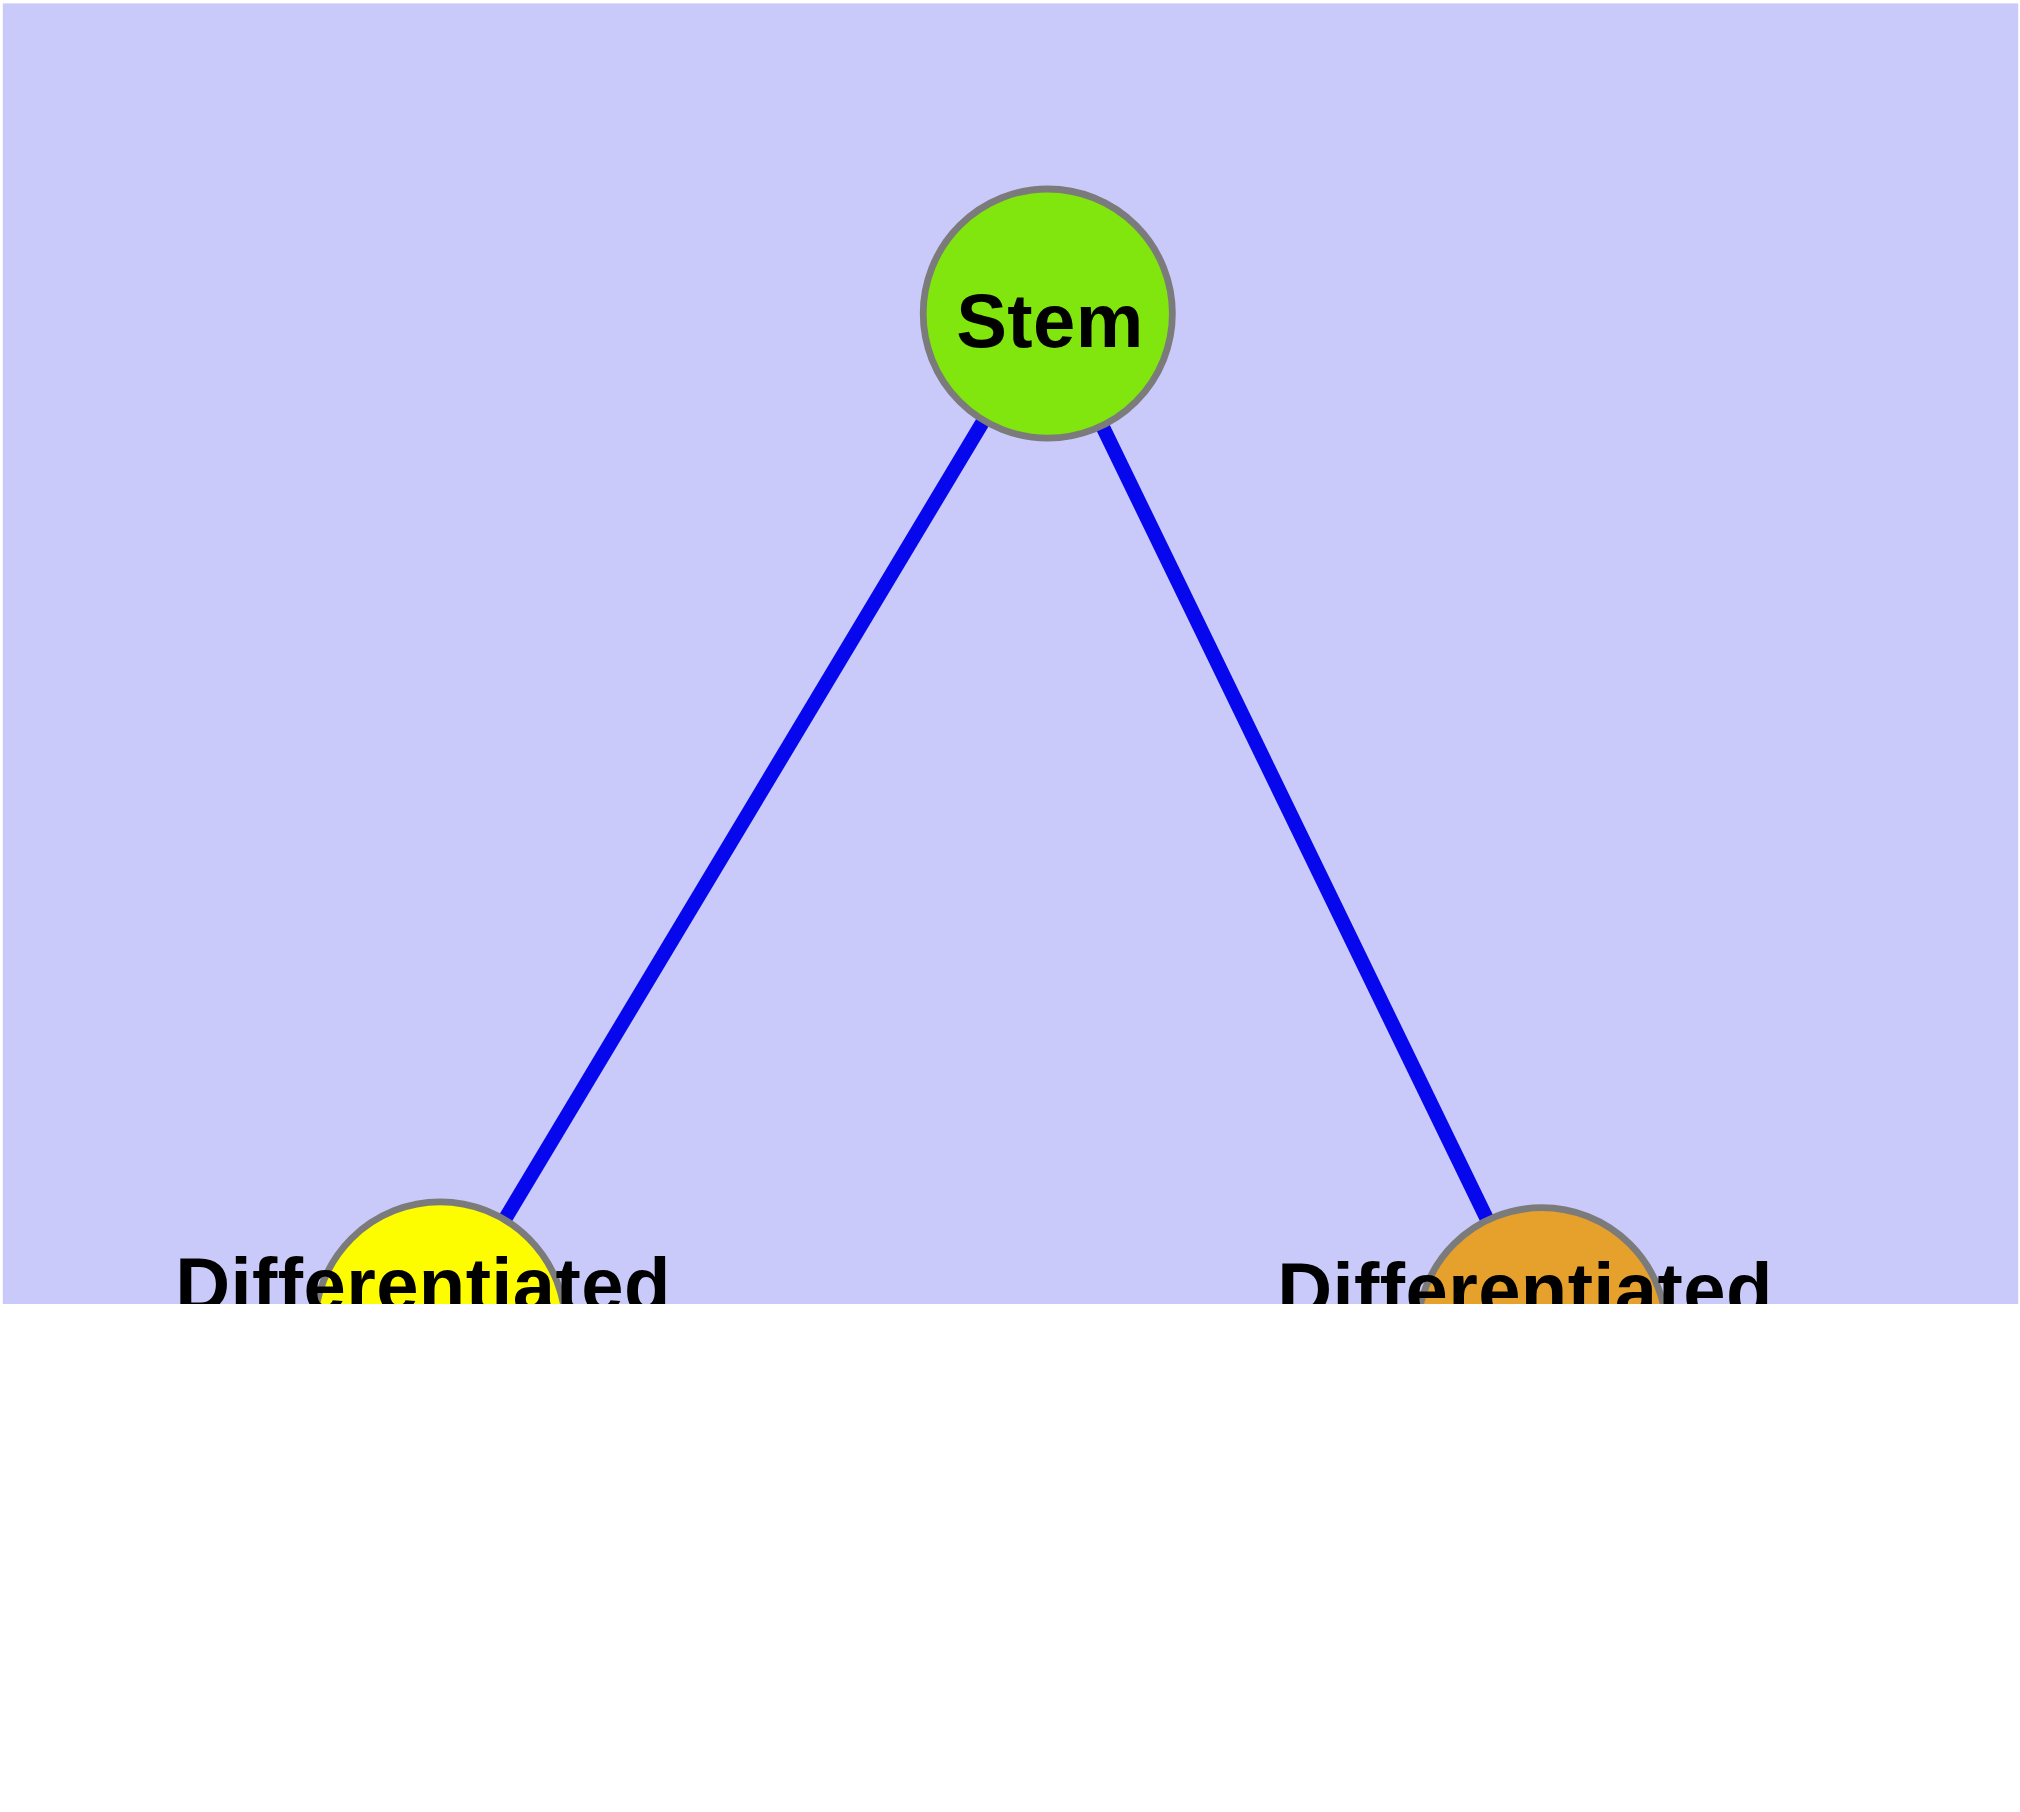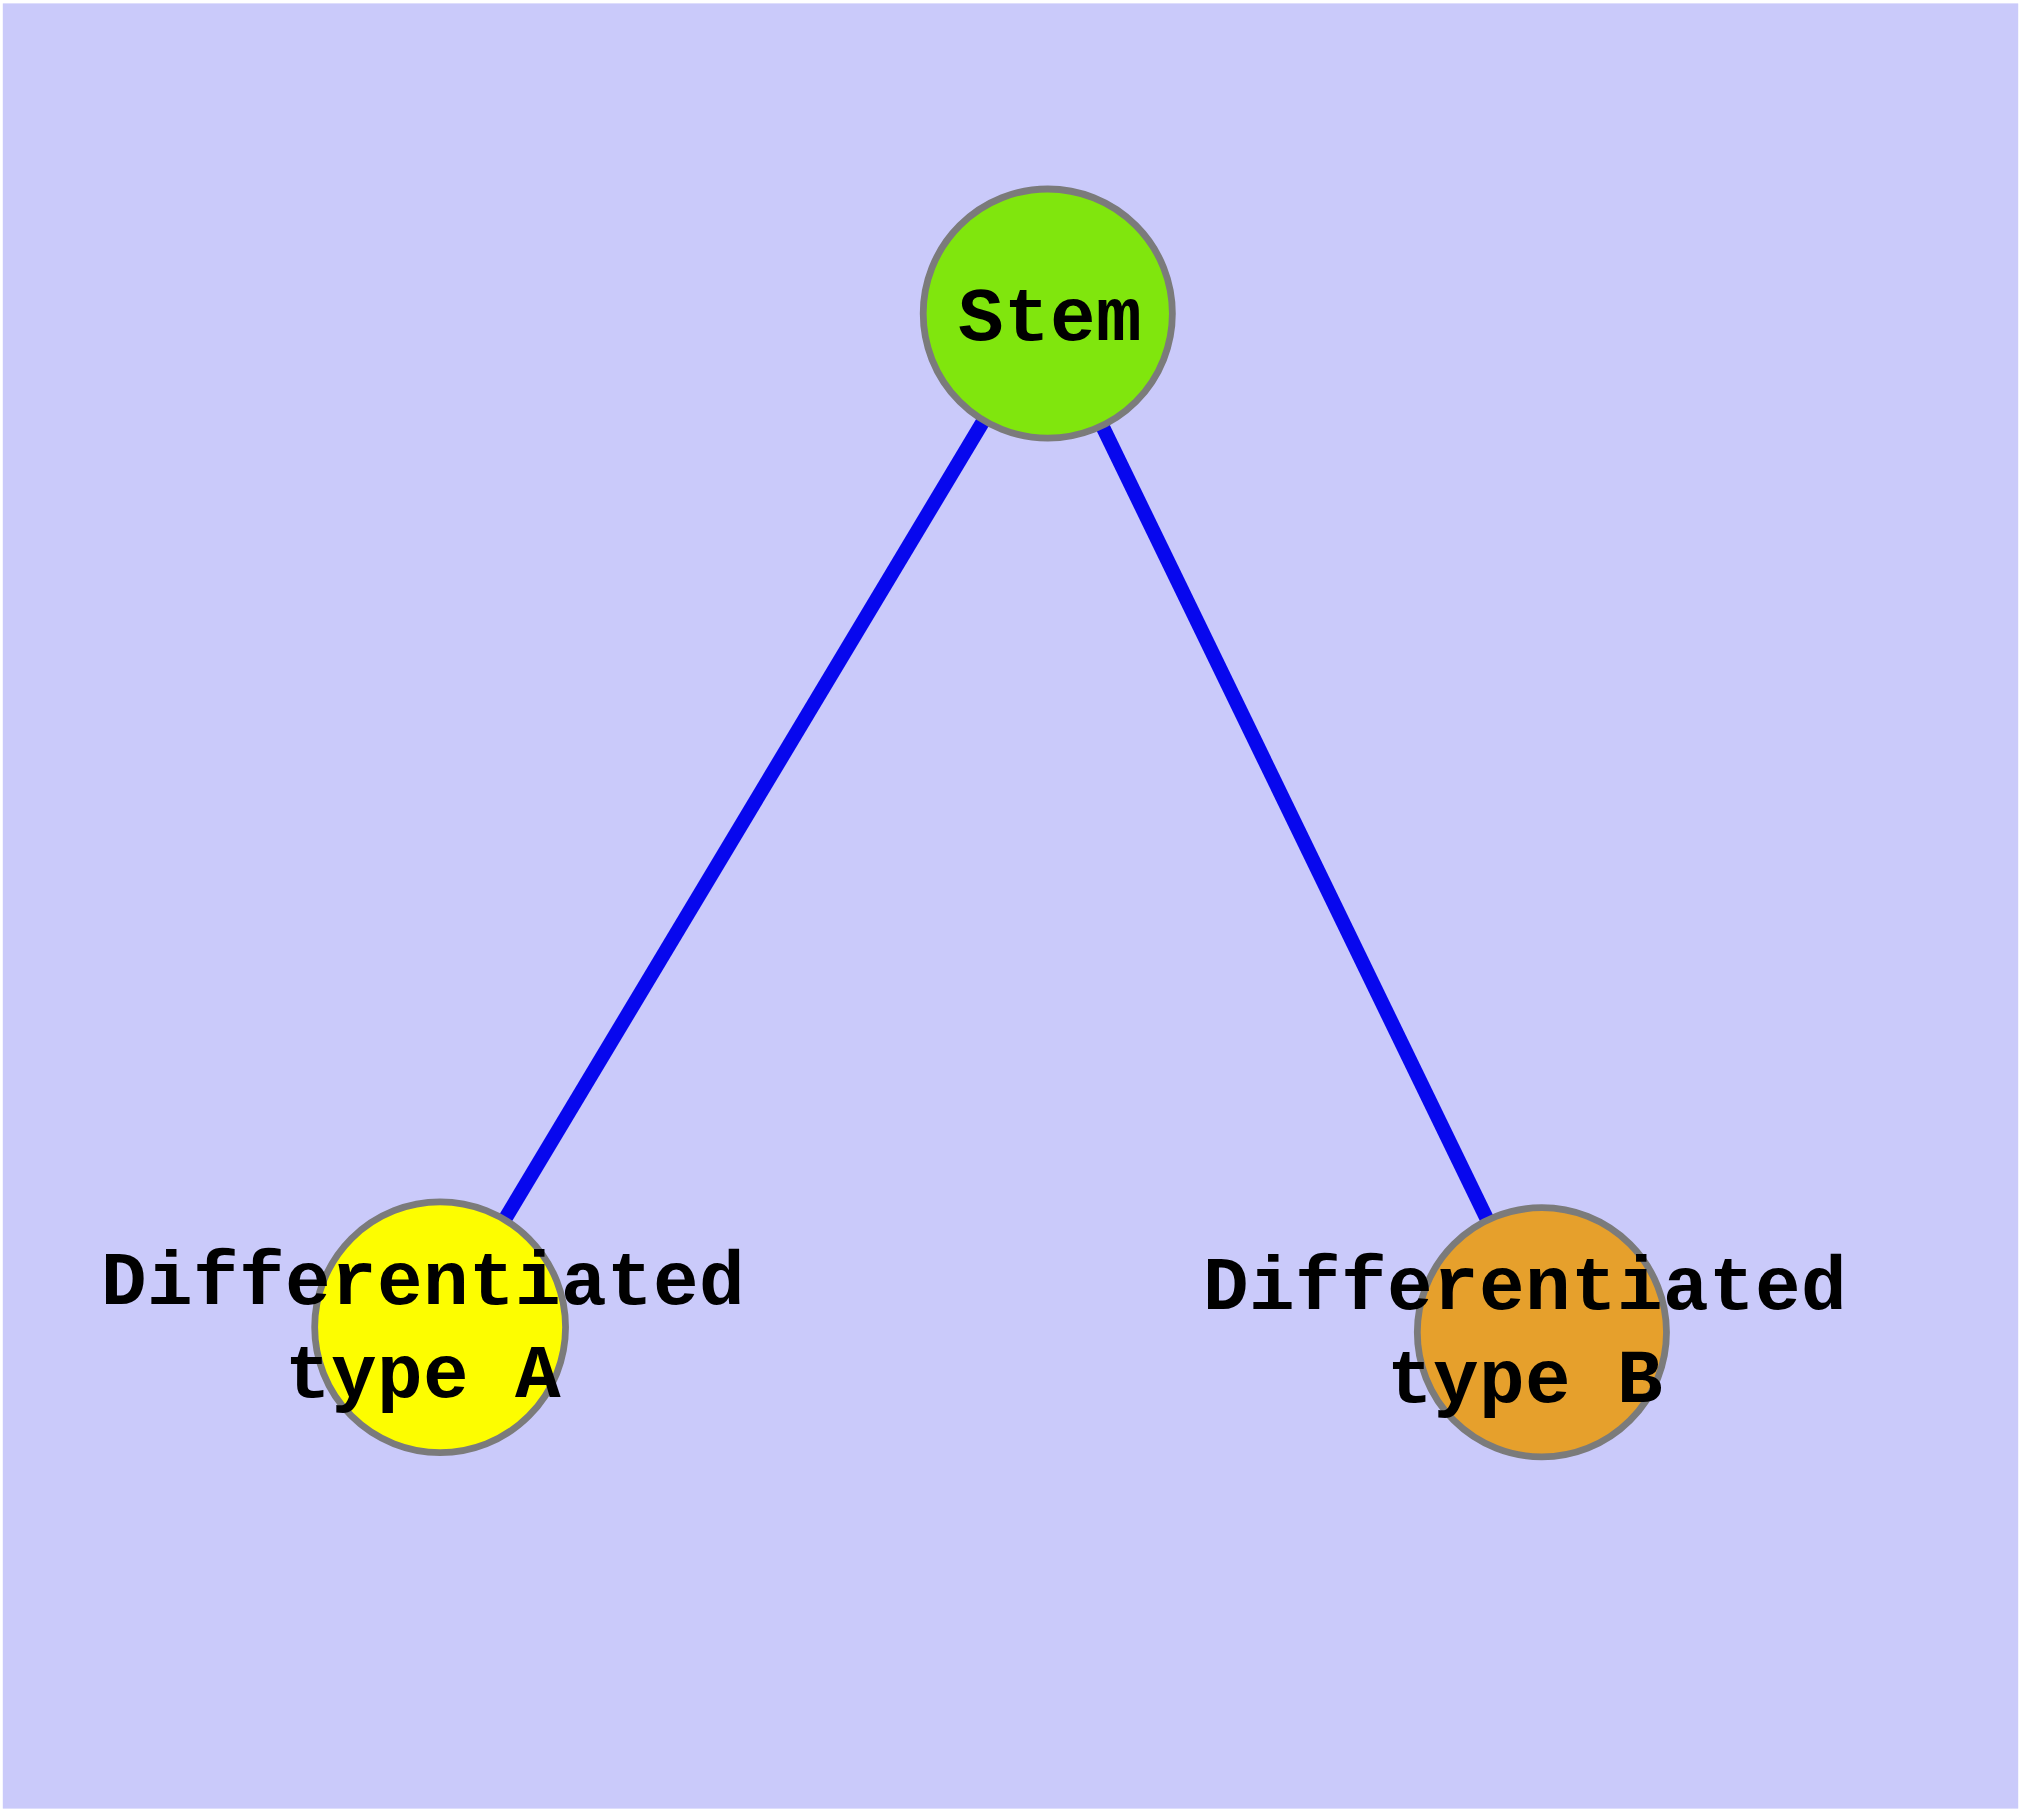--- a/index.html
+++ b/index.html
@@ -10,10 +10,10 @@
   .stage {
     position: relative;
     width: 2021px;
-    height: 1812px;
+    height: 1304px;
     background: #ffffff;
     overflow: hidden;
-    font-family: Liberation Mono, monospace;
+    font-family: Liberation Sans, sans-serif;
   }
   .graph-svg {
     position: absolute;

